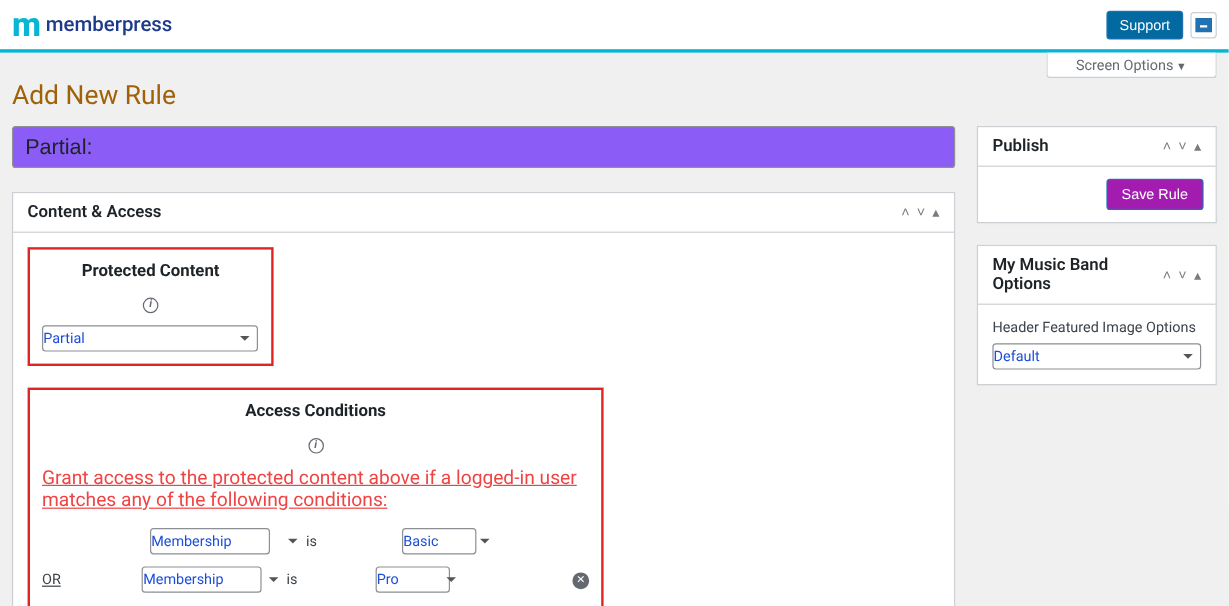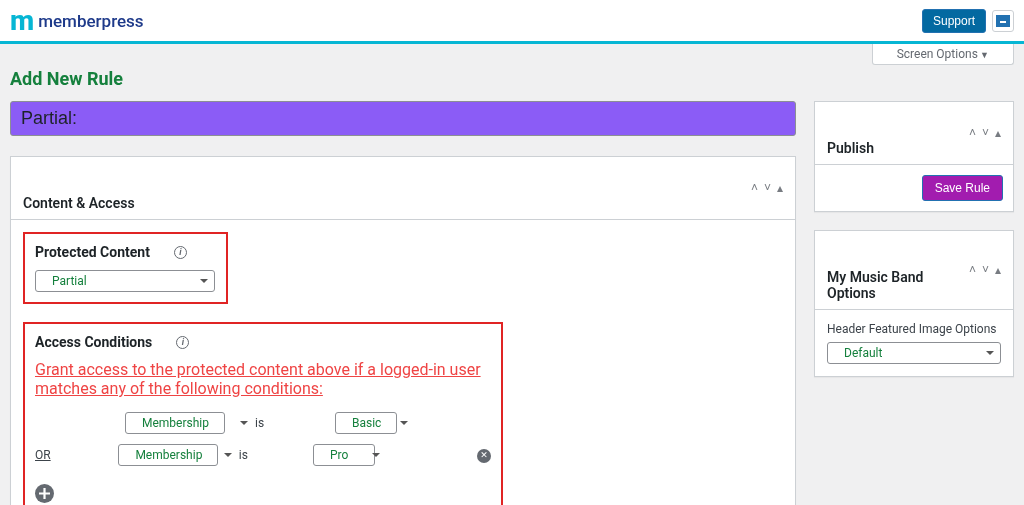--- a/index.html
+++ b/index.html
@@ -72,9 +72,9 @@
 }
 .screen-options::after { content: " ▼"; font-size: 9px; }
 .page-title {
-  font-size: 18px;
-  font-weight: 700;
-  color: #15803d;
+  font-size: 22px;
+  font-weight: 400;
+  color: #a16207;
   margin: 14px 0 12px;
 }
 .columns { display: flex; gap: 18px; }

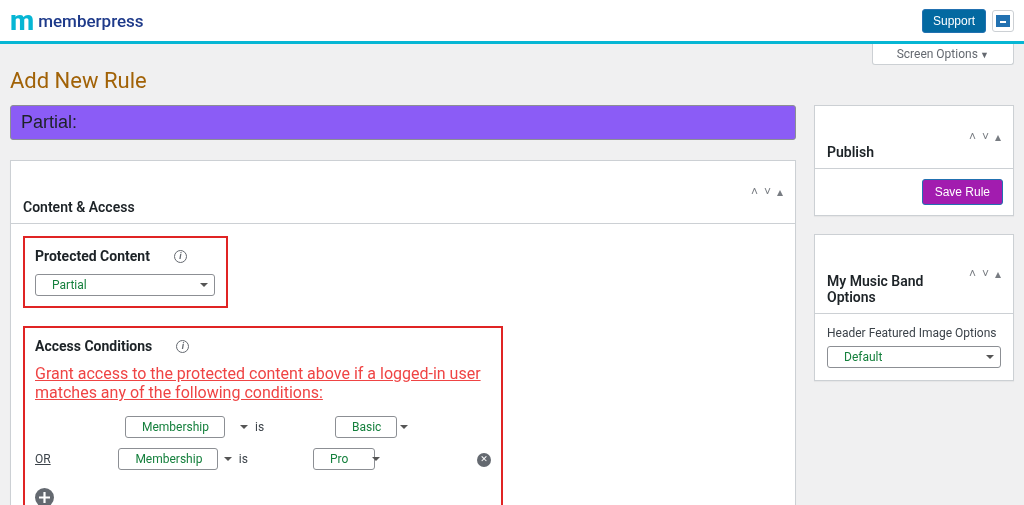--- a/index.html
+++ b/index.html
@@ -107,7 +107,6 @@
   font-size: 14px;
   font-weight: 600;
   color: #1d2327;
-  margin-top: 30px;
 }
 .handle-actions { display: flex; gap: 6px; color: #787c82; }
 .handle-actions span { cursor: pointer; font-size: 12px; }

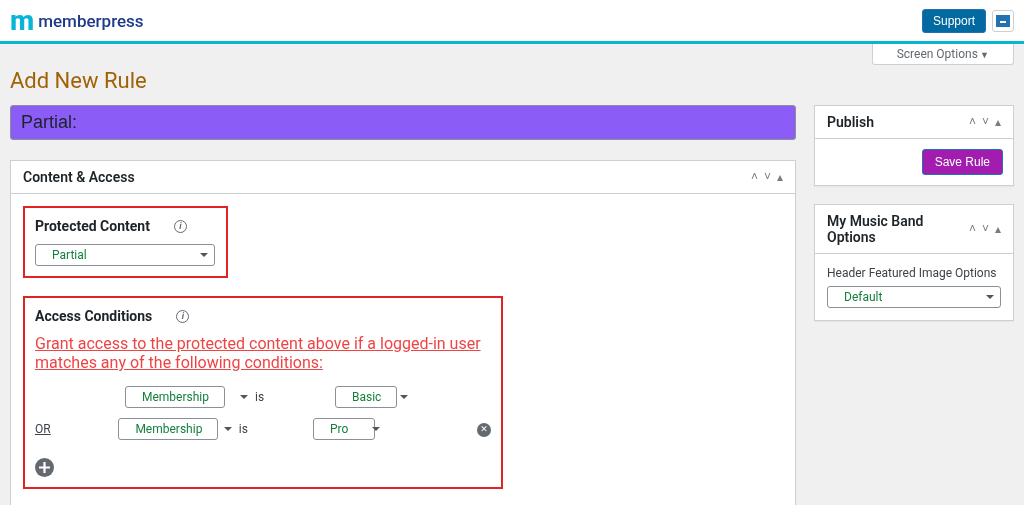--- a/index.html
+++ b/index.html
@@ -122,8 +122,9 @@
   color: #1d2327;
   display: flex;
   align-items: center;
-  gap: 24px;
+  gap: 14px;
   margin-bottom: 10px;
+  flex-direction: column;
 }
 .info-icon {
   display: inline-block; width: 13px; height: 13px;

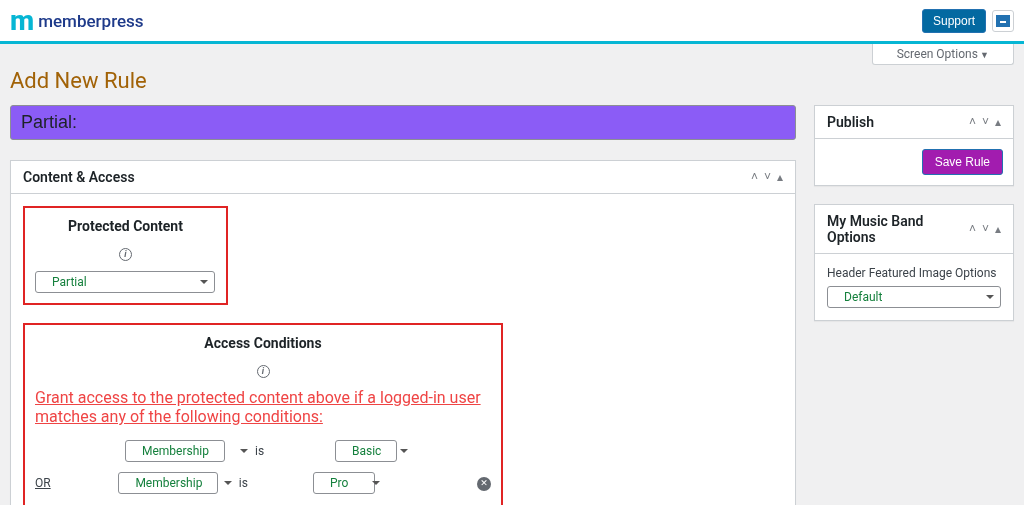--- a/index.html
+++ b/index.html
@@ -136,9 +136,9 @@
   border: 1px solid #8c8f94;
   border-radius: 3px;
   background: #fff;
-  padding: 3px 22px 3px 16px;
-  font-size: 12px;
-  color: #15803d;
+  padding: 3px 22px 3px 0;
+  font-size: 12px;
+  color: #1d4ed8;
   cursor: pointer;
   appearance: none;
   position: relative;

